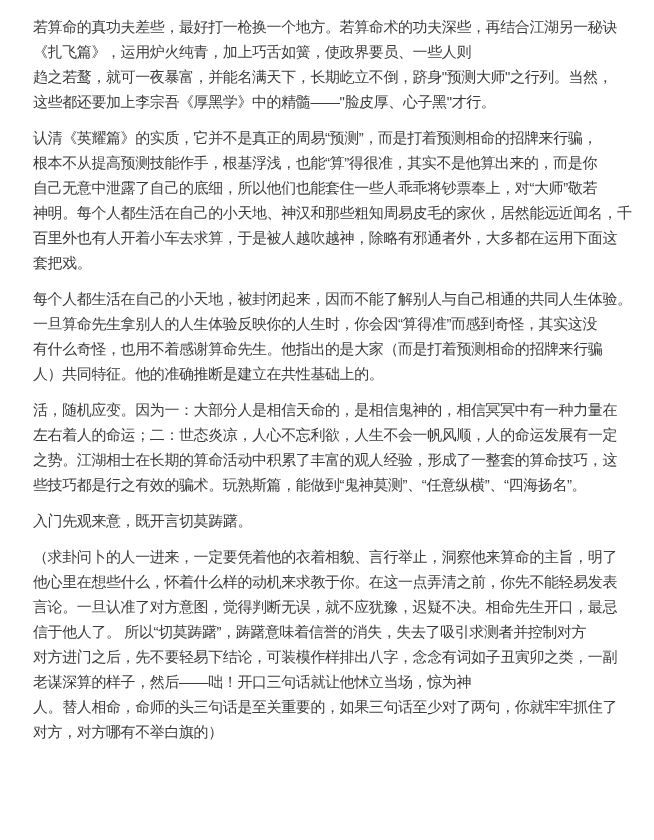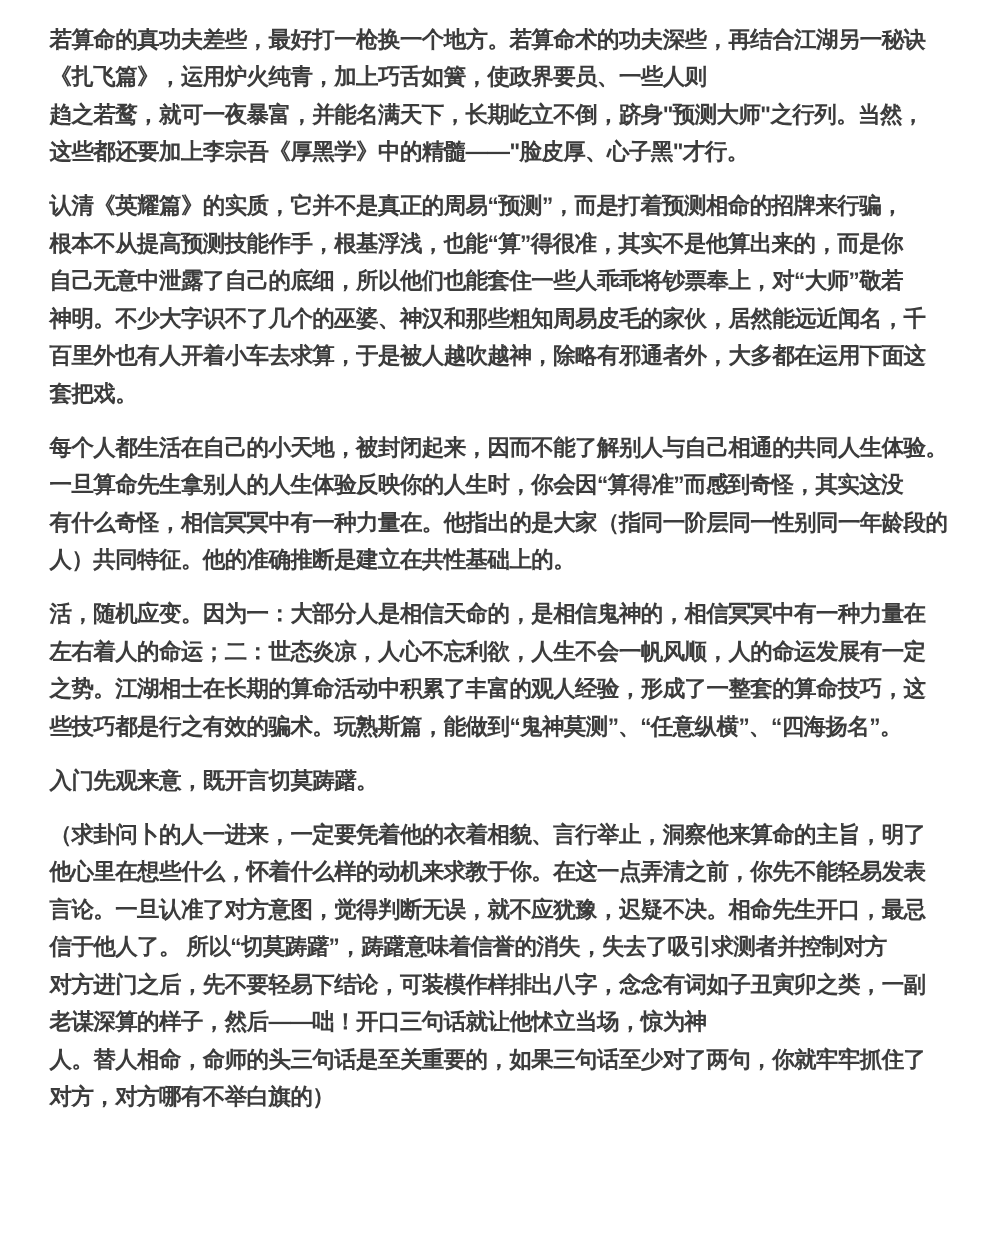--- a/index.html
+++ b/index.html
@@ -25,7 +25,6 @@
   }
   .para {
     margin: 0 16px 11px 0;
-    font-weight: bold;
   }
   .line {
     white-space: pre;

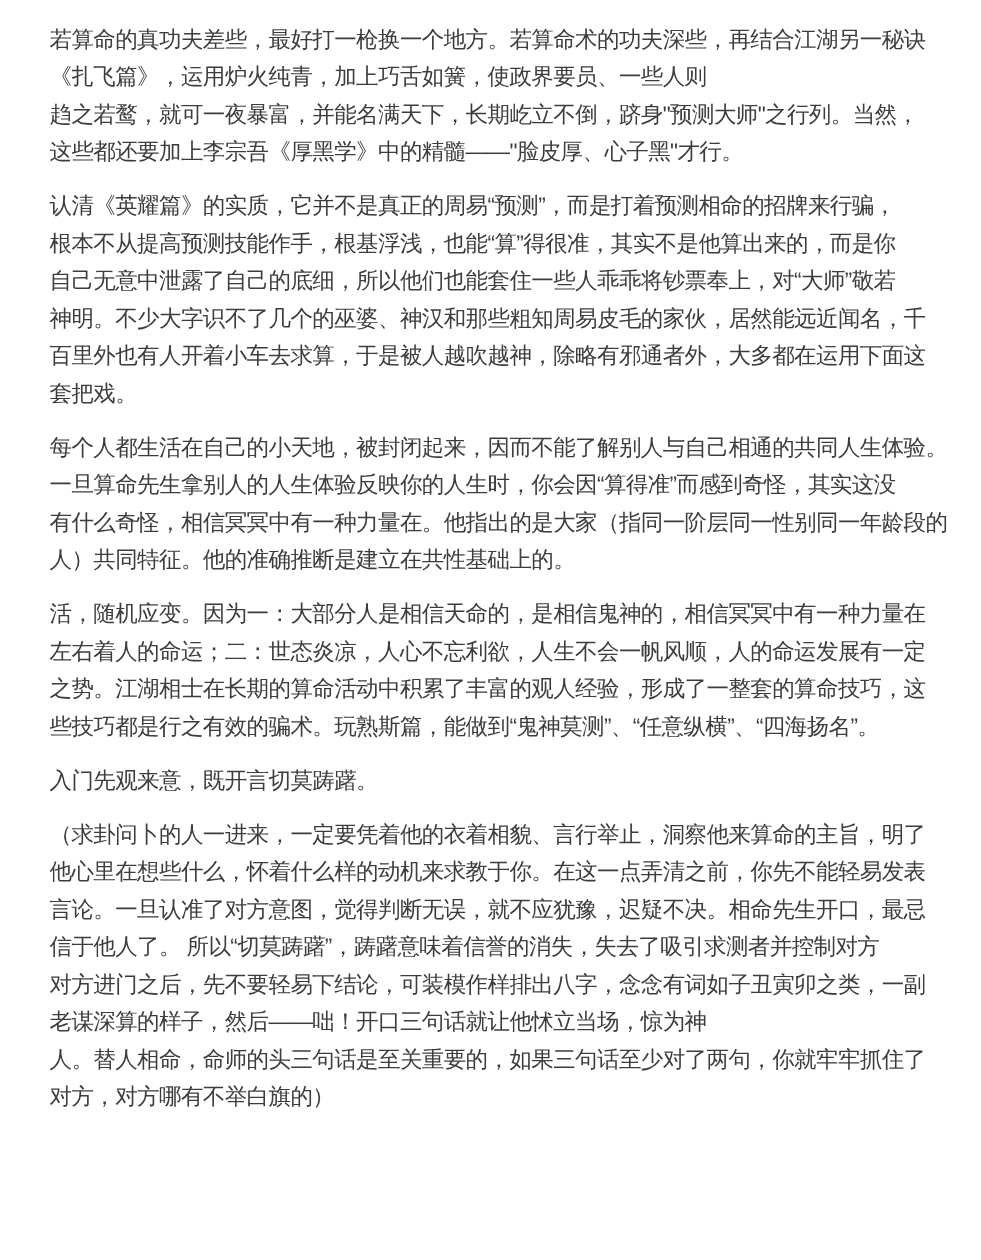--- a/index.html
+++ b/index.html
@@ -48,7 +48,7 @@
         <div class="line">认清《英耀篇》的实质，它并不是真正的周易“预测”，而是打着预测相命的招牌来行骗，</div>
         <div class="line">根本不从提高预测技能作手，根基浮浅，也能“算”得很准，其实不是他算出来的，而是你</div>
         <div class="line">自己无意中泄露了自己的底细，所以他们也能套住一些人乖乖将钞票奉上，对“大师”敬若</div>
-        <div class="line">神明。不少大字识不了几个的巫婆、神汉和那些粗知周易皮毛的家伙，居然能远近闻名，千</div>
+        <div class="line">神明。每个人都生活在自己的小天地、神汉和那些粗知周易皮毛的家伙，居然能远近闻名，千</div>
         <div class="line">百里外也有人开着小车去求算，于是被人越吹越神，除略有邪通者外，大多都在运用下面这</div>
         <div class="line">套把戏。</div>
       </div>

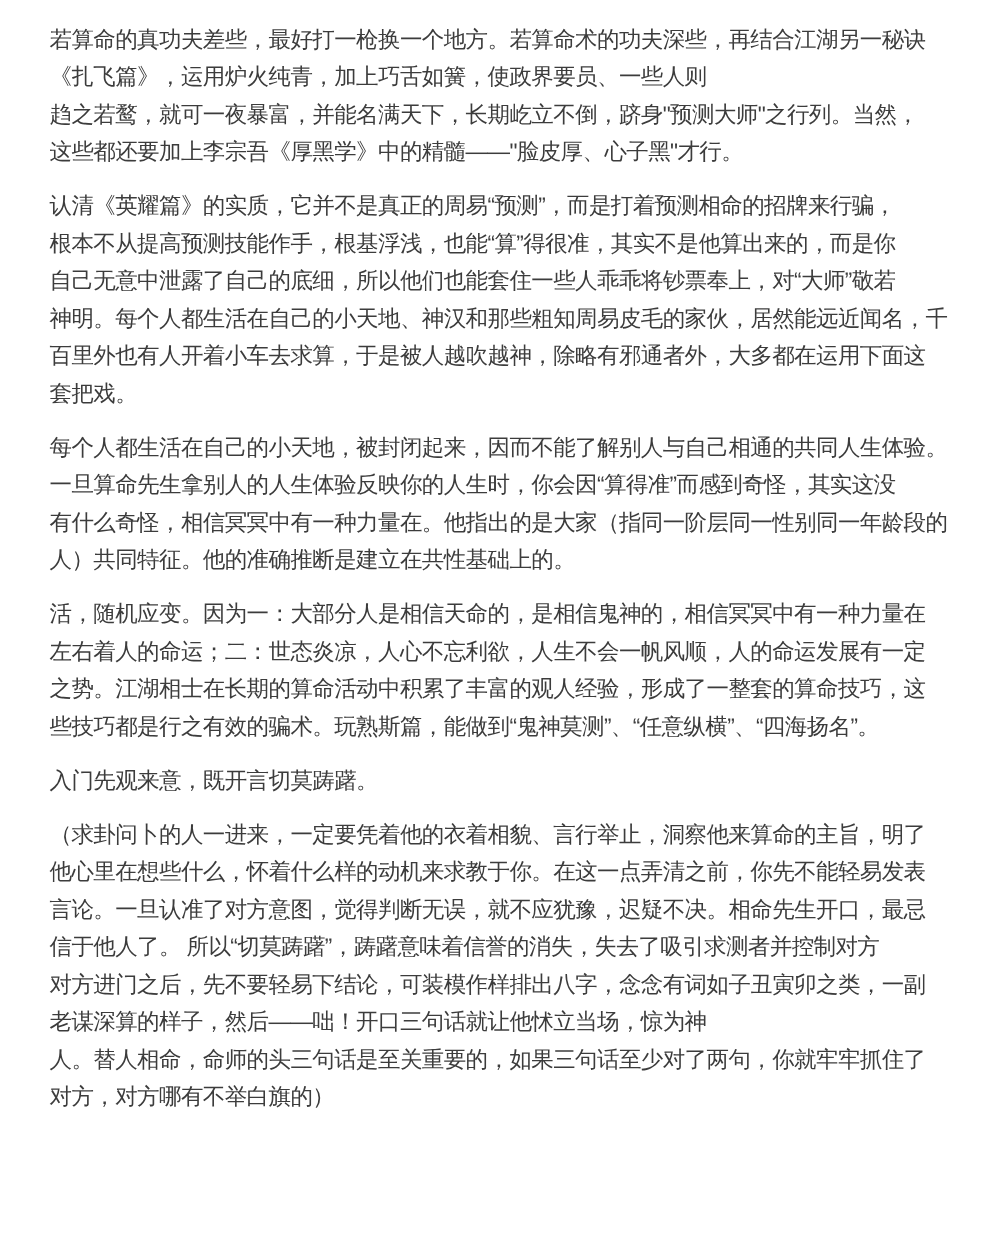--- a/index.html
+++ b/index.html
@@ -55,7 +55,7 @@
       <div class="para">
         <div class="line">每个人都生活在自己的小天地，被封闭起来，因而不能了解别人与自己相通的共同人生体验。</div>
         <div class="line">一旦算命先生拿别人的人生体验反映你的人生时，你会因“算得准”而感到奇怪，其实这没</div>
-        <div class="line">有什么奇怪，相信冥冥中有一种力量在。他指出的是大家（指同一阶层同一性别同一年龄段的</div>
+        <div class="line">有什么奇怪，也用不着感谢算命先生。他指出的是大家（而是打着预测相命的招牌来行骗</div>
         <div class="line">人）共同特征。他的准确推断是建立在共性基础上的。</div>
       </div>
       <div class="para">

